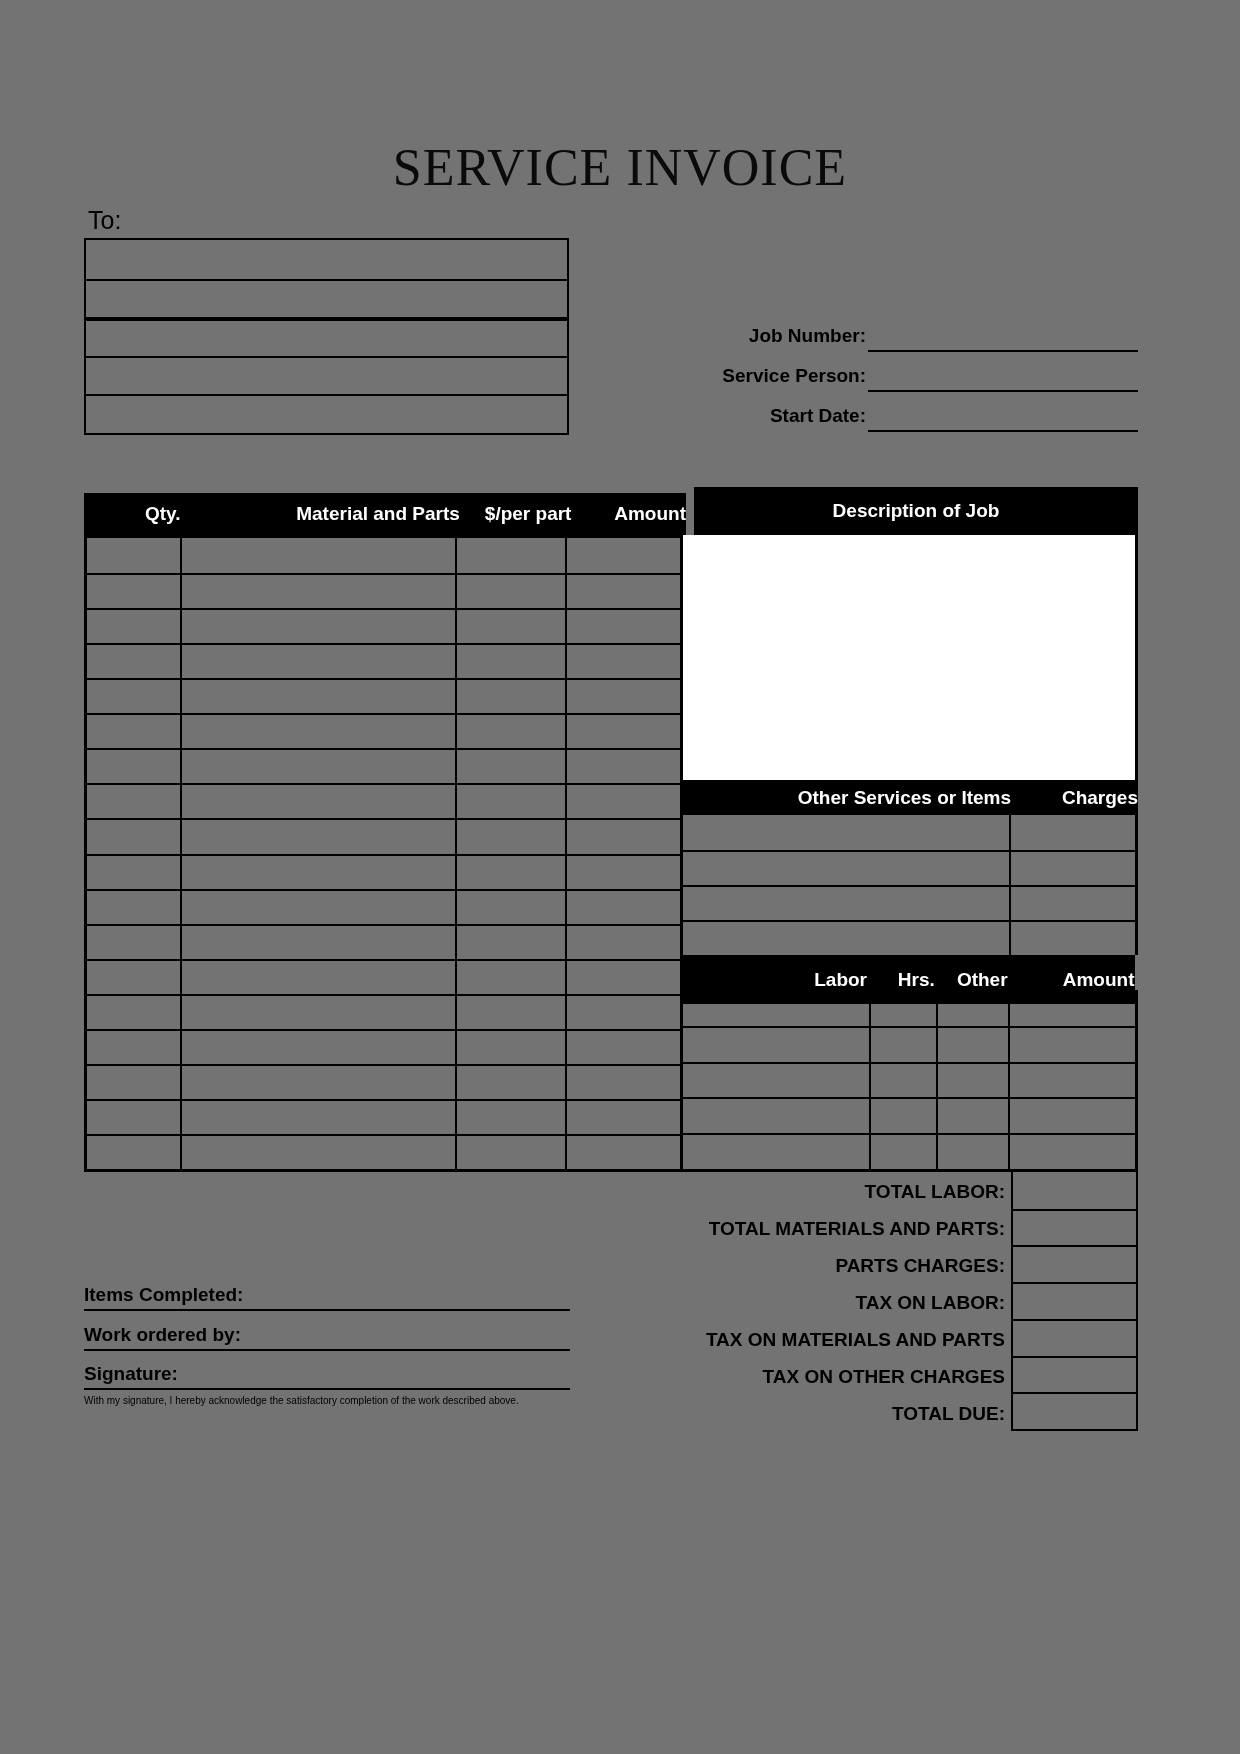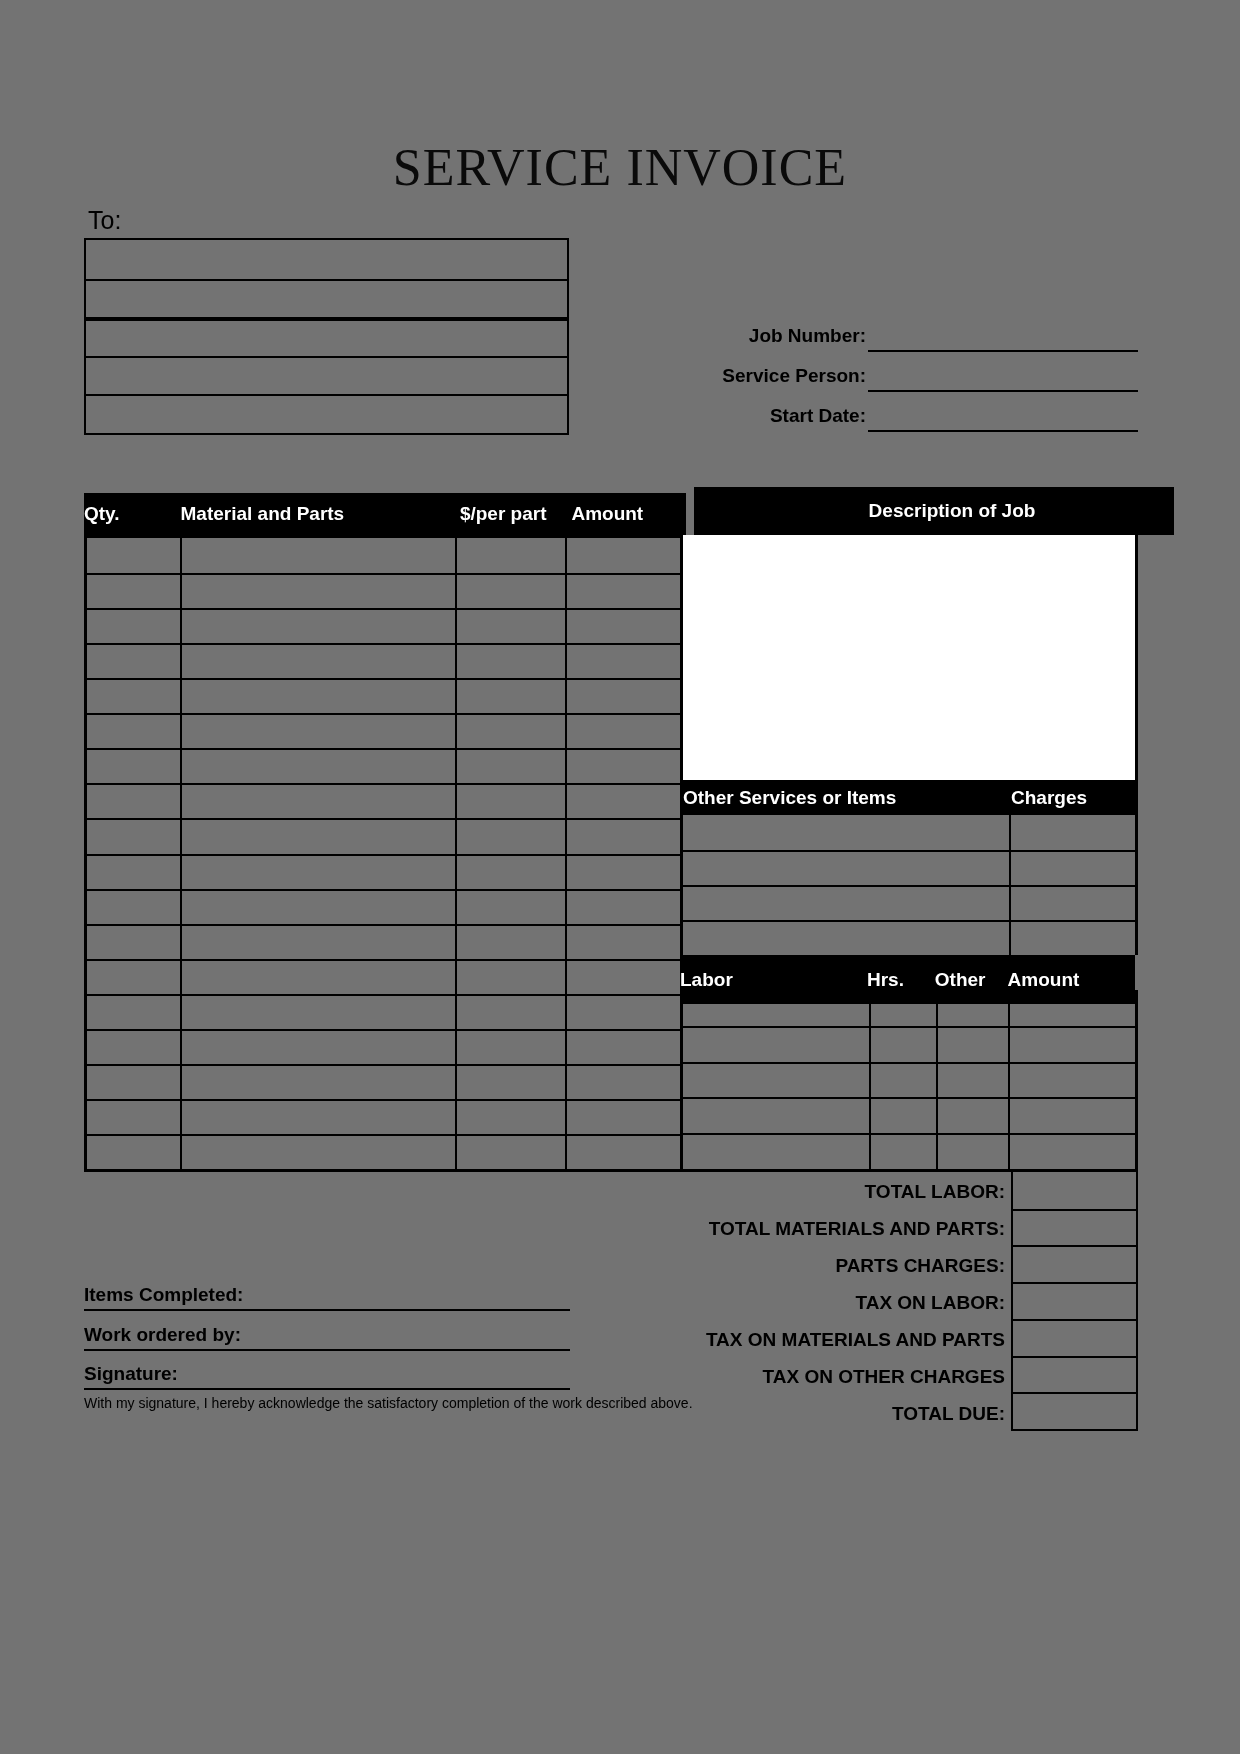--- a/index.html
+++ b/index.html
@@ -24,7 +24,7 @@
 
   .band{position:absolute;background:#000;color:#fff;display:flex;
         align-items:center;font-weight:bold;font-size:19px;}
-  .band span{display:block;text-align:left;box-sizing:border-box;}
+  .band span{display:block;text-align:right;box-sizing:border-box;}
 
   .mat-band{left:84px;top:493px;width:602px;height:42px;}
   .desc-band{left:694px;top:487px;width:444px;height:48px;justify-content:center;padding-left:36px;}

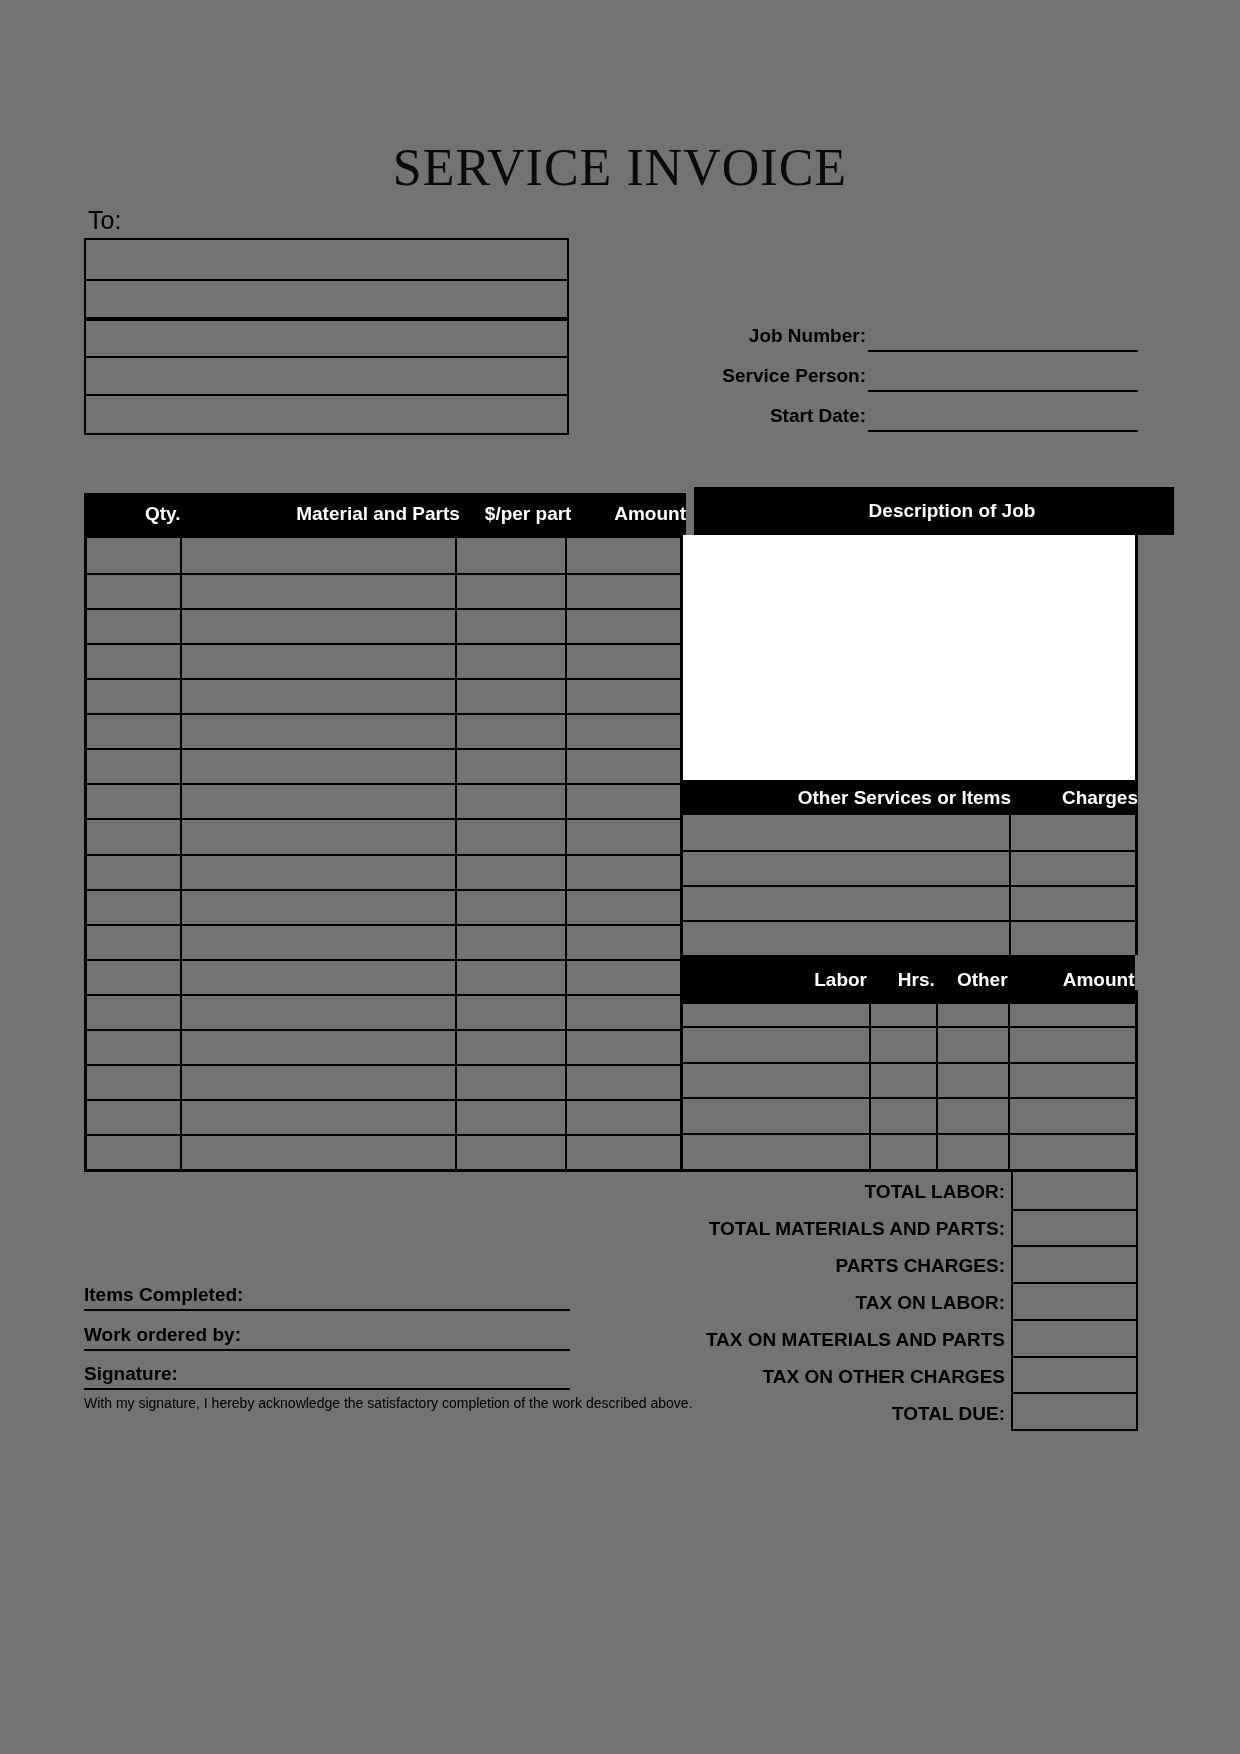--- a/index.html
+++ b/index.html
@@ -27,7 +27,7 @@
   .band span{display:block;text-align:right;box-sizing:border-box;}
 
   .mat-band{left:84px;top:493px;width:602px;height:42px;}
-  .desc-band{left:694px;top:487px;width:444px;height:48px;justify-content:center;padding-left:36px;}
+  .desc-band{left:694px;top:487px;width:444px;height:48px;justify-content:center;}
 
   .mat-grid{position:absolute;left:84px;top:535px;width:599px;height:637px;
             border:3px solid #000;box-sizing:border-box;display:grid;

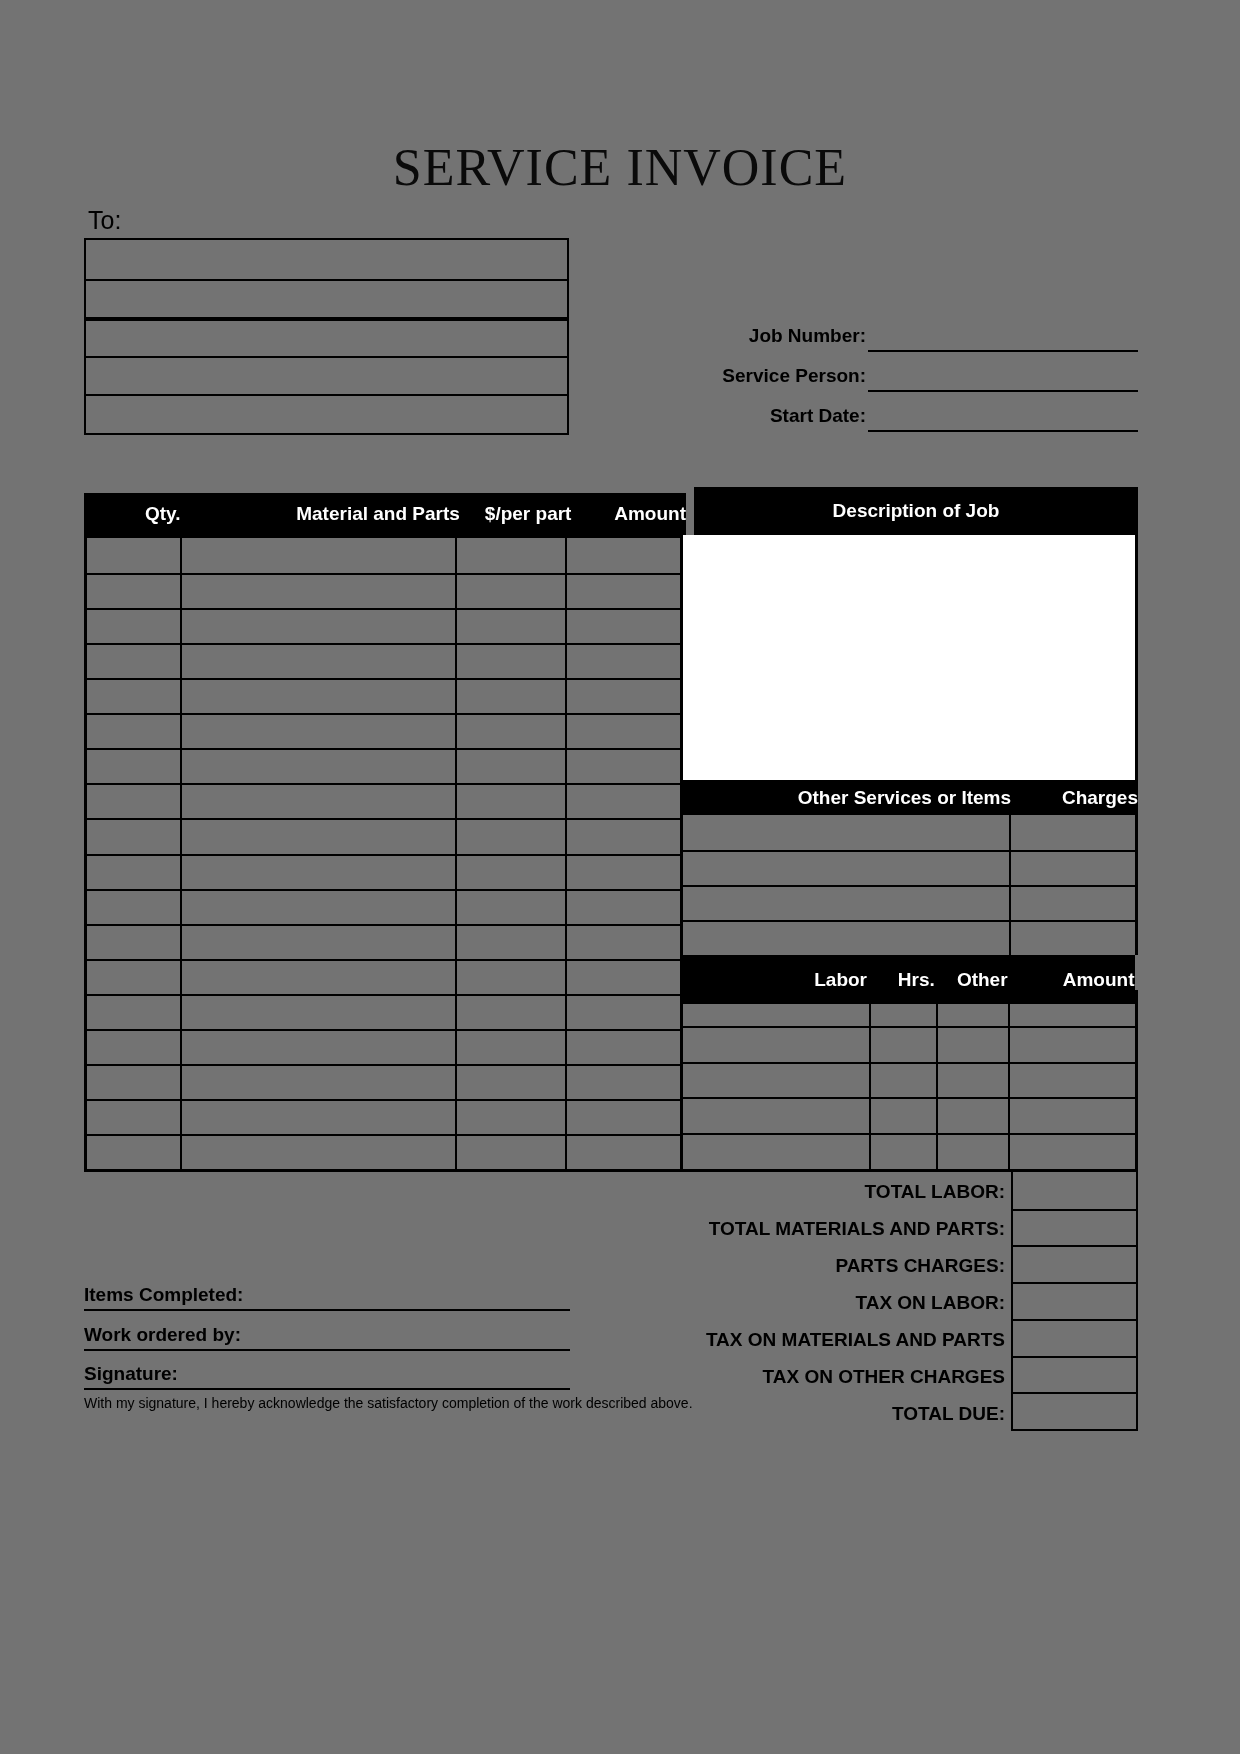--- a/index.html
+++ b/index.html
@@ -74,7 +74,7 @@
   .sign-row{position:absolute;left:84px;width:486px;height:26px;
             border-bottom:2px solid #000;}
   .sign-label{font-size:19px;font-weight:bold;line-height:24px;}
-  .disclaimer{position:absolute;left:84px;top:1395px;font-size:14px;
+  .disclaimer{position:absolute;left:84px;top:1395px;font-size:10px;
               white-space:nowrap;}
   .footer{position:absolute;left:0;right:0;top:1554px;text-align:center;
           font-size:20px;letter-spacing:-0.3px;}

